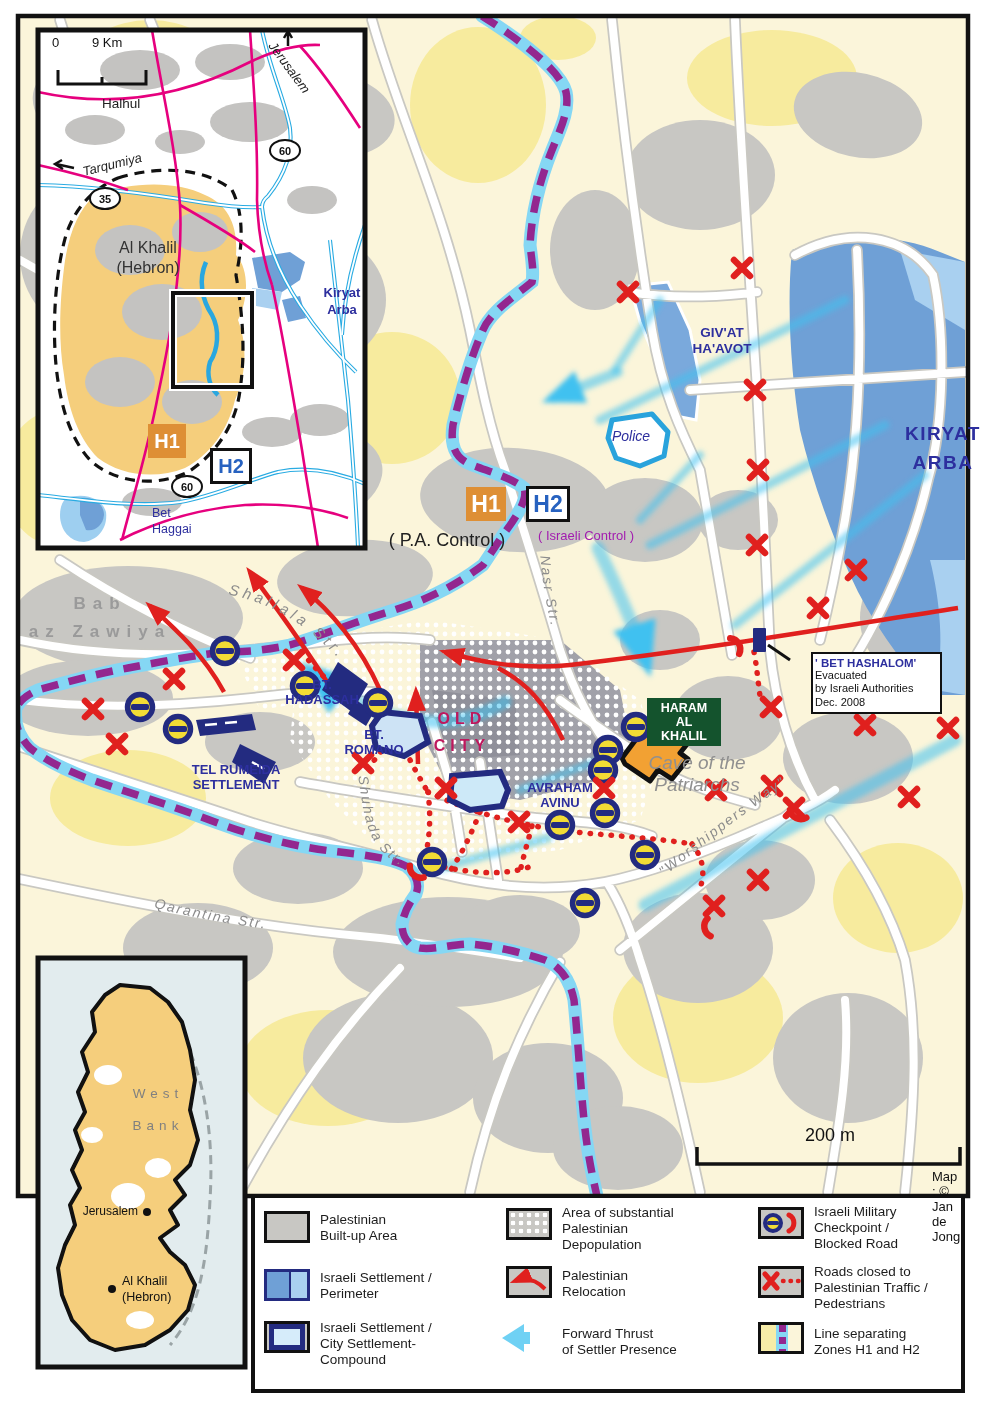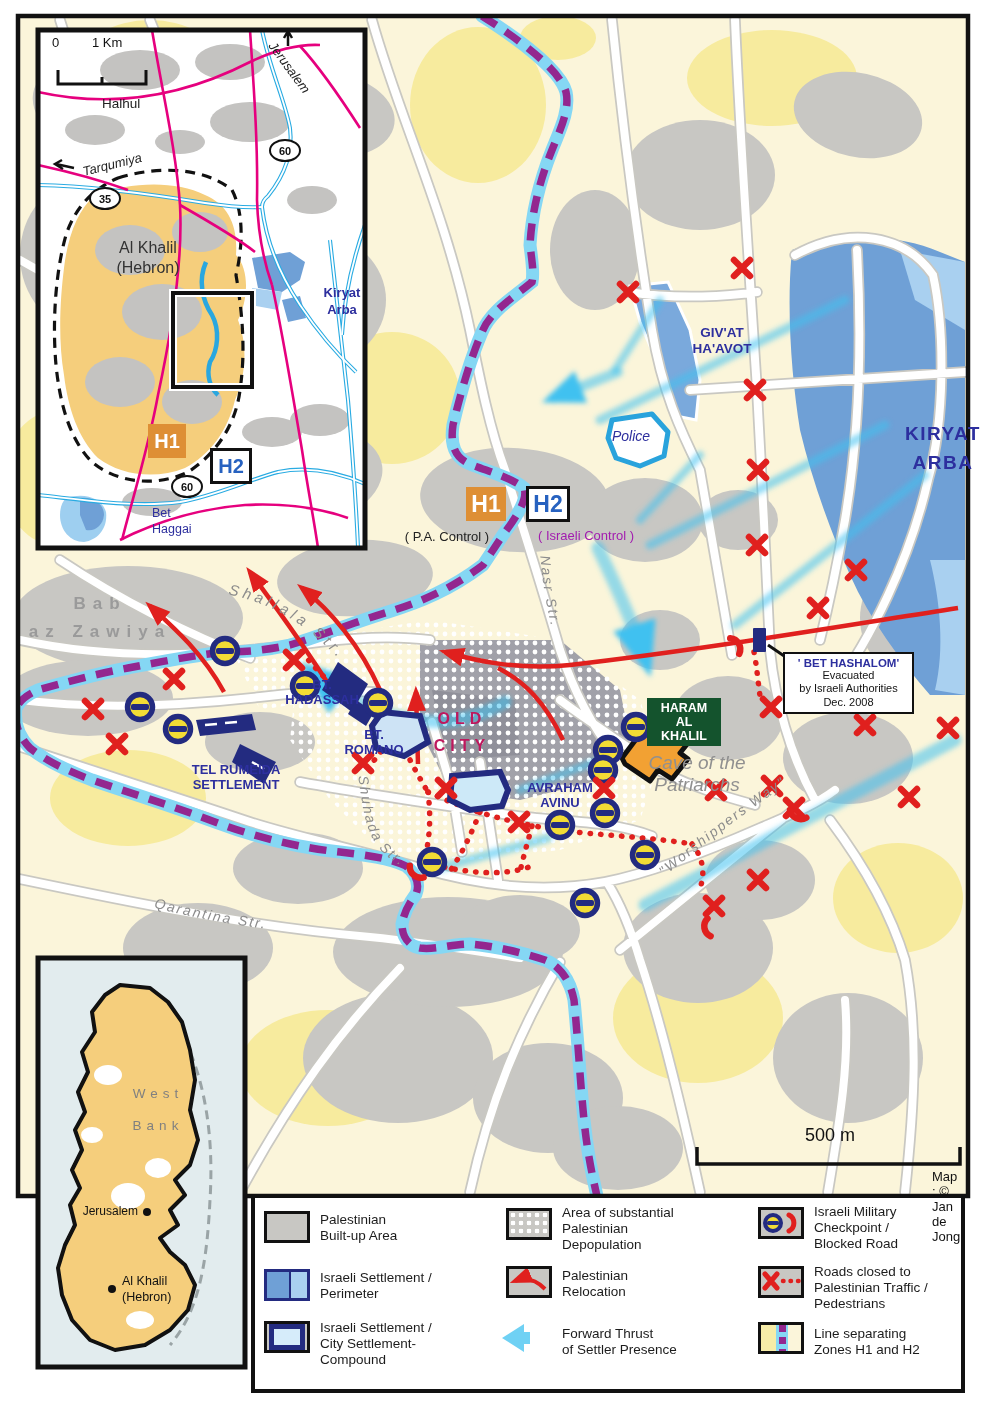--- a/index.html
+++ b/index.html
@@ -379,7 +379,7 @@
 </svg>
 
 <div class="lbl" style="left:52px;top:36px;font-size:13px;color:#111">0</div>
-<div class="lbl" style="left:92px;top:36px;font-size:13px;color:#111">1 Km</div>
+<div class="lbl" style="left:92px;top:36px;font-size:13px;color:#111">9 Km</div>
 <div class="lbl" style="left:102px;top:96px;font-size:13.5px;color:#222">Halhul</div>
 <div class="badge" style="left:89px;top:187px;width:28px;height:19px;border:2.5px solid #111;border-radius:50%;background:#fff;font-size:11px;color:#111">35</div>
 <div class="badge" style="left:269px;top:139px;width:28px;height:19px;border:2.5px solid #111;border-radius:50%;background:#fff;font-size:11px;color:#111">60</div>

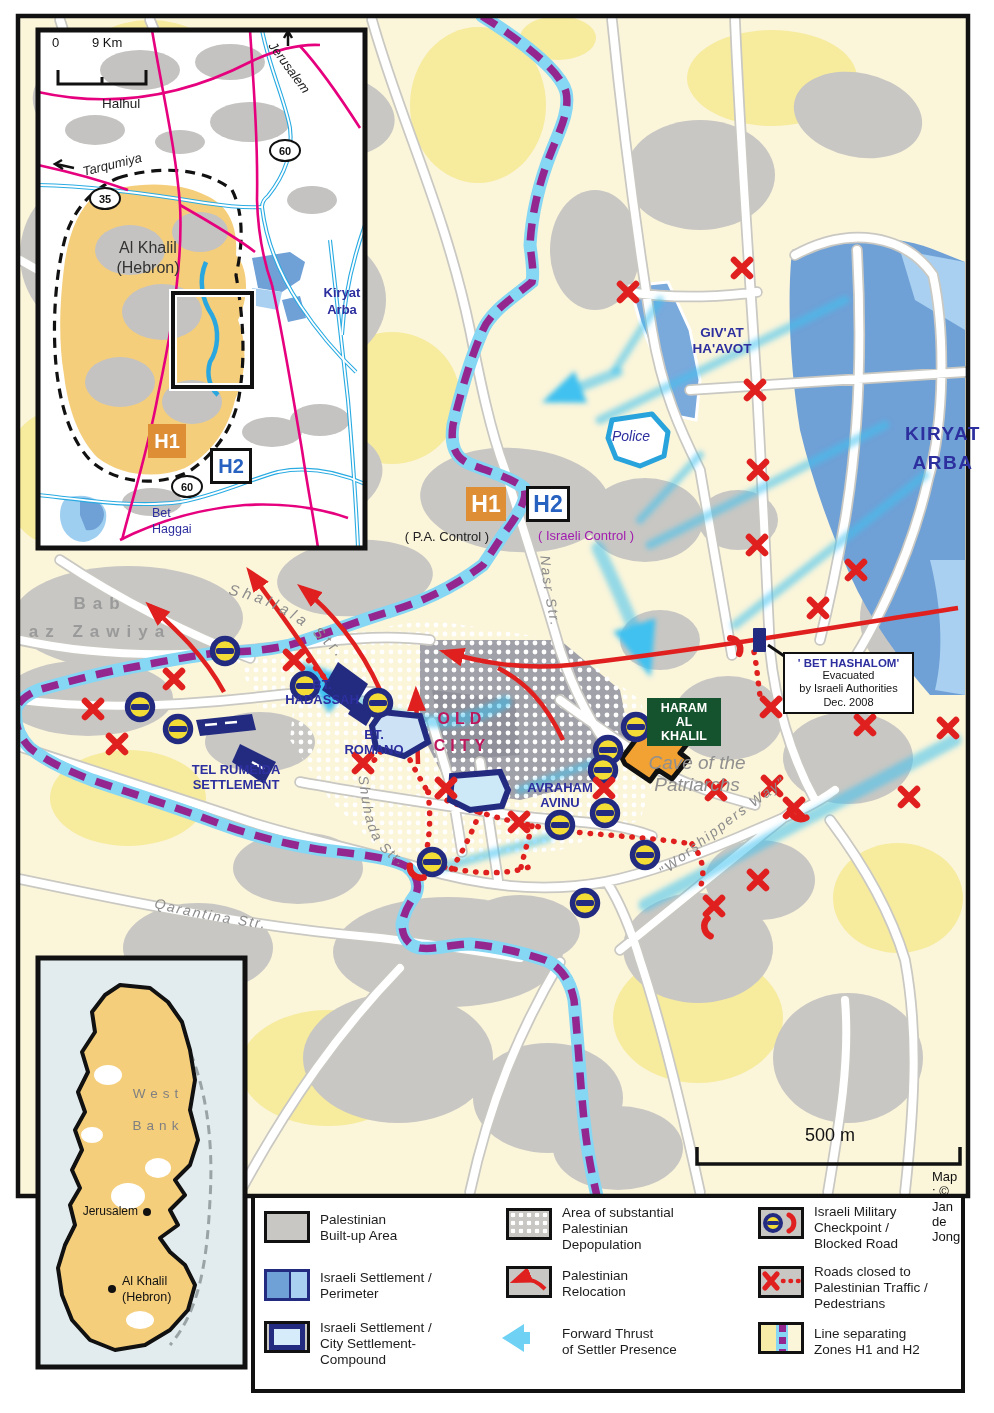--- a/index.html
+++ b/index.html
@@ -394,7 +394,7 @@
 Haggai</div>
 
 <div class="badge" style="left:466px;top:487px;width:40px;height:34px;background:#DE8F35;color:#fff;font-size:23px">H1</div>
-<div class="lbl ctr" style="left:447px;top:530px;font-size:13px;color:#222">( P.A. Control )</div>
+<div class="lbl ctr" style="left:447px;top:530px;font-size:18px;color:#222">( P.A. Control )</div>
 <div class="badge" style="left:526px;top:486px;width:38px;height:30px;background:#fff;border:3.5px solid #111;color:#2762C0;font-size:23px">H2</div>
 <div class="lbl ctr" style="left:586px;top:529px;font-size:13px;color:#a21caf">( Israeli Control )</div>
 <div class="lbl" style="left:612px;top:428px;font-size:14px;font-style:italic;color:#2D2F9E">Police</div>

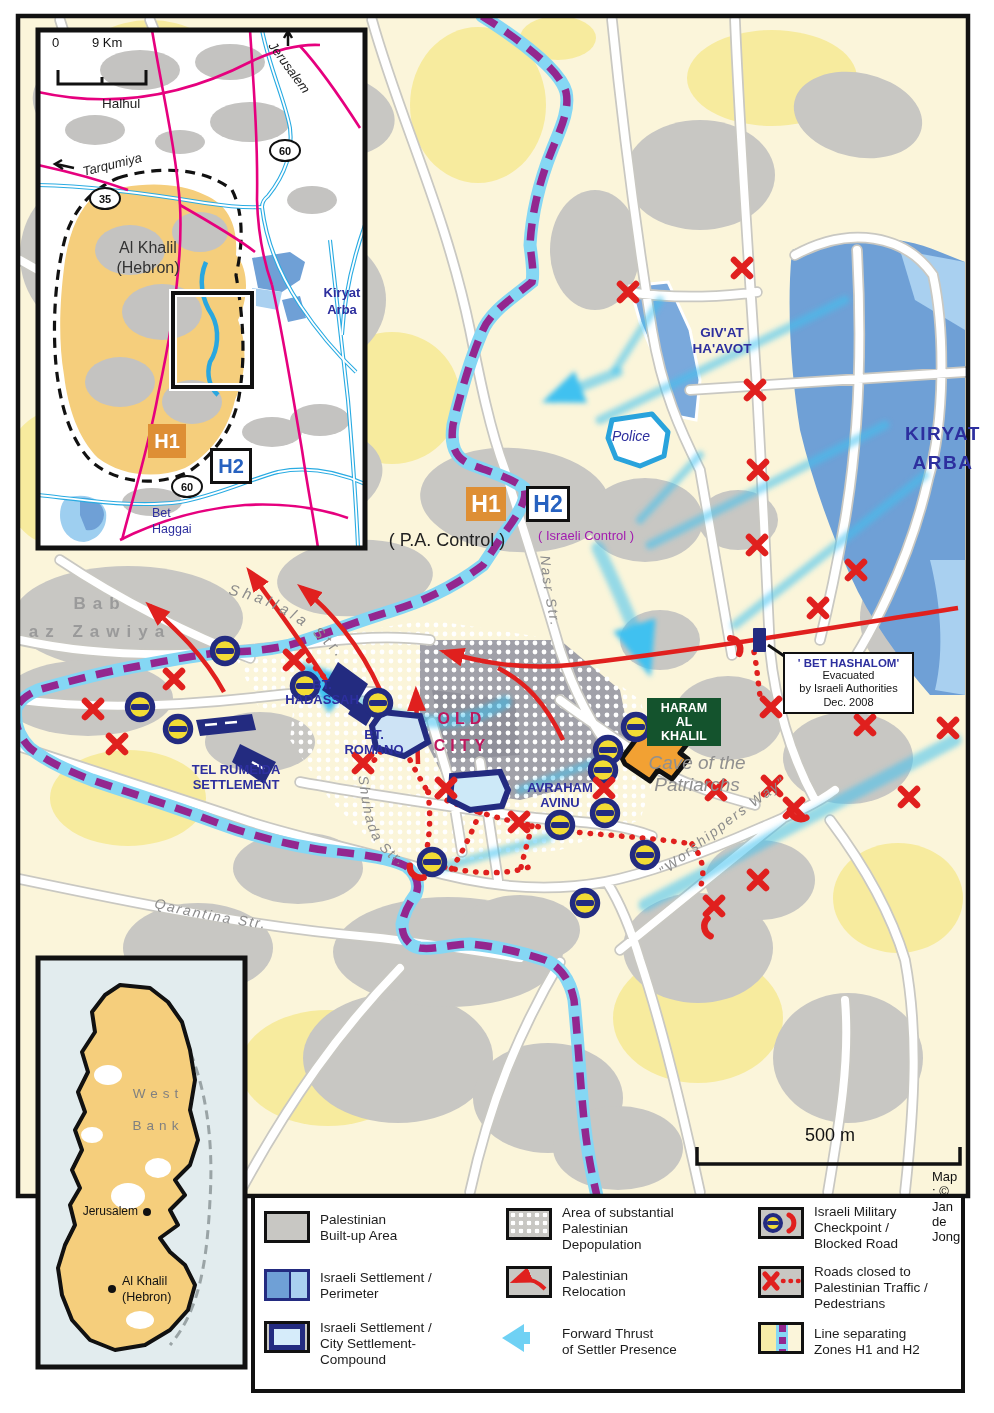--- a/index.html
+++ b/index.html
@@ -12,8 +12,8 @@
   .graybig{color:#9A9A9A;font-weight:bold;letter-spacing:7px;font-size:17px;}
   .badge{position:absolute;display:flex;align-items:center;justify-content:center;
          font-weight:bold;}
-  .callout{position:absolute;background:#fff;border:2.5px solid #111;text-align:center;
-           padding:3px 2px;}
+  .callout{position:absolute;background:#fff;border:2.5px solid #111;
+           padding:3px 2px;margin-left:28px;}
   .legend-label{position:absolute;white-space:pre-line;font-size:13.5px;line-height:1.18;color:#1c1c1c;}
   .sw{position:absolute;width:46px;height:32px;box-sizing:border-box;}
   .swb{border:3px solid #111;background:#C8C7C3;}

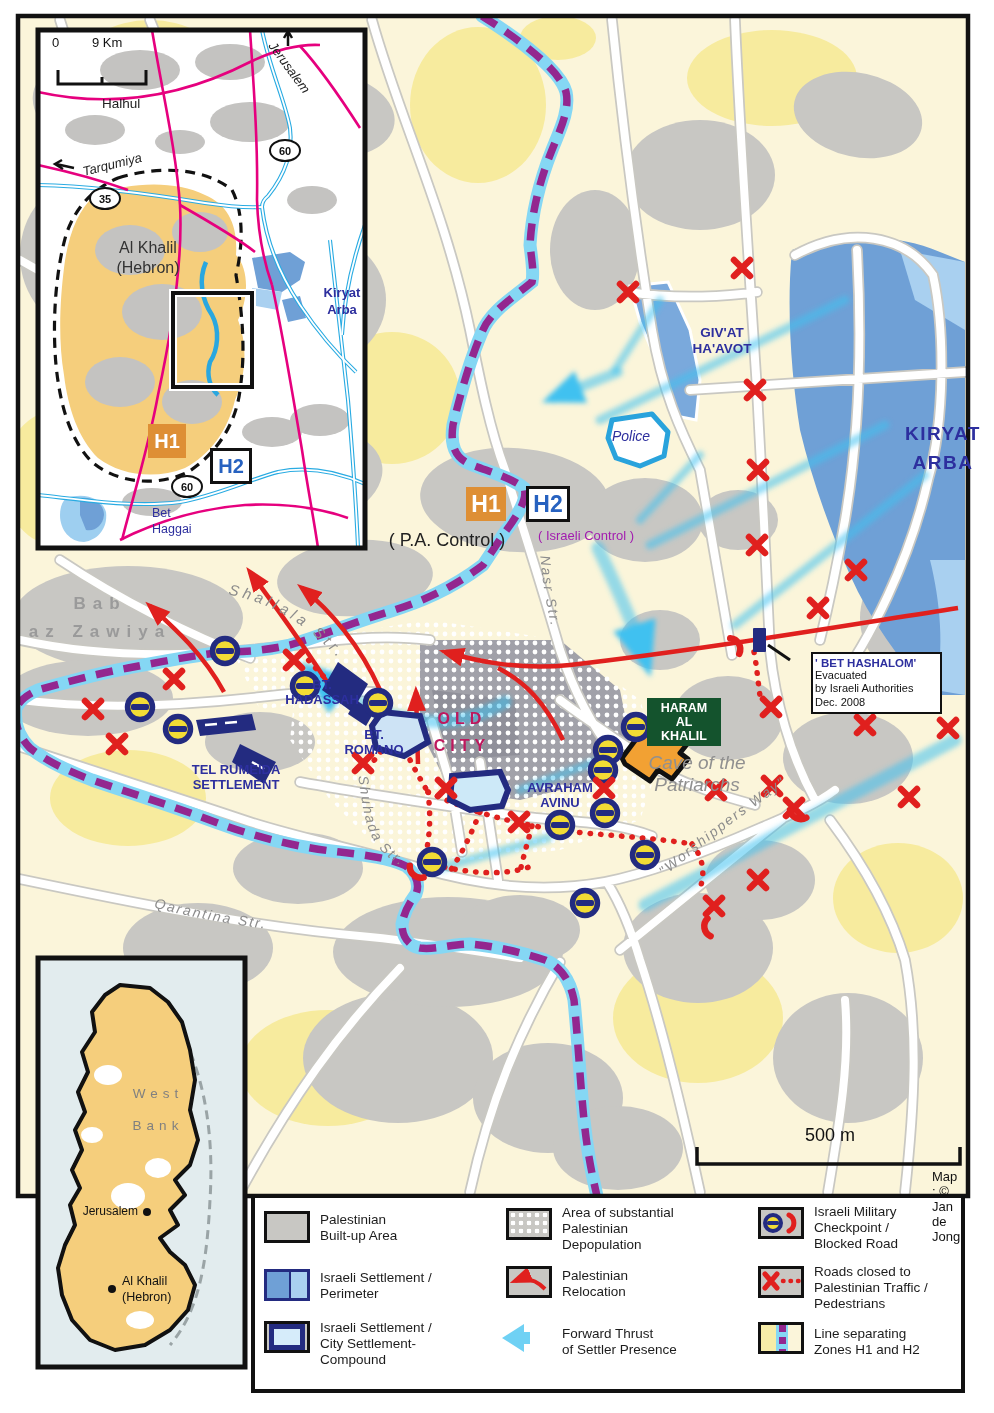--- a/index.html
+++ b/index.html
@@ -425,7 +425,7 @@
 by Israeli Authorities
 Dec. 2008</div>
 </div>
-<div class="lbl ctr" style="left:830px;top:1125px;font-size:18px;color:#111">500 m</div>
+<div class="lbl ctr" style="left:830px;top:1125px;font-size:18px;color:#111">200 m</div>
 <div class="lbl" style="left:963px;top:1170px;transform:translateX(-100%);font-size:13px;color:#111">Map : © Jan de Jong</div>
 
 <div class="lbl ctr" style="left:158px;top:1078px;font-size:13.5px;color:#808080;letter-spacing:5px;line-height:2.4">West

